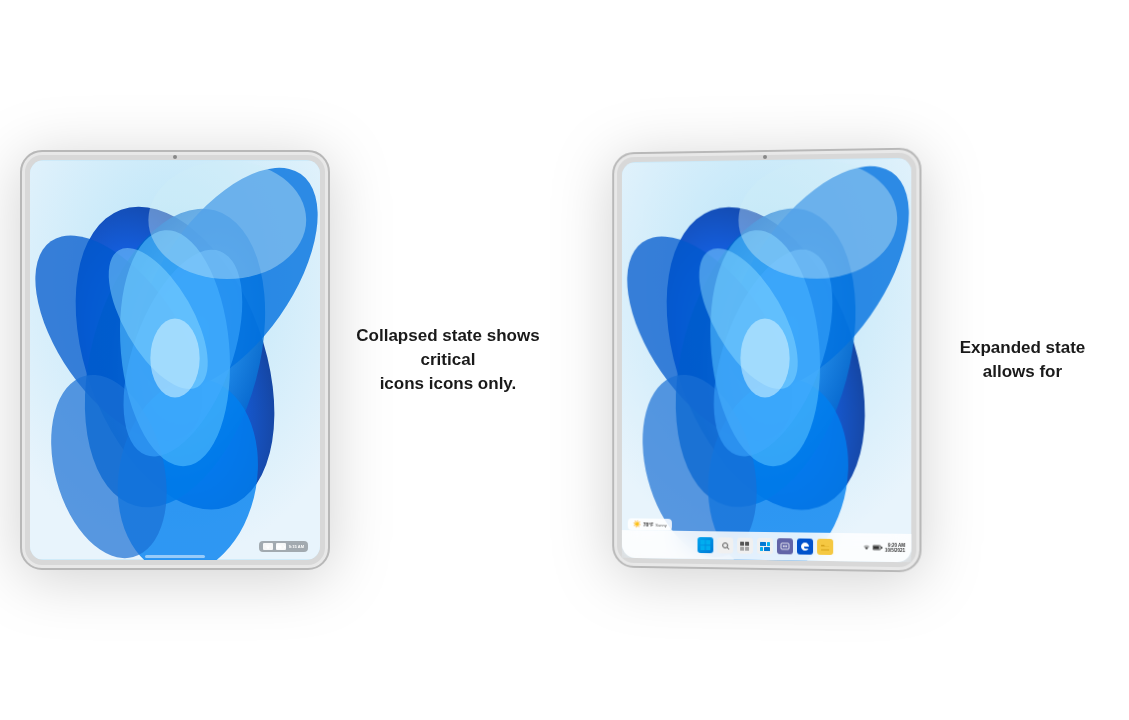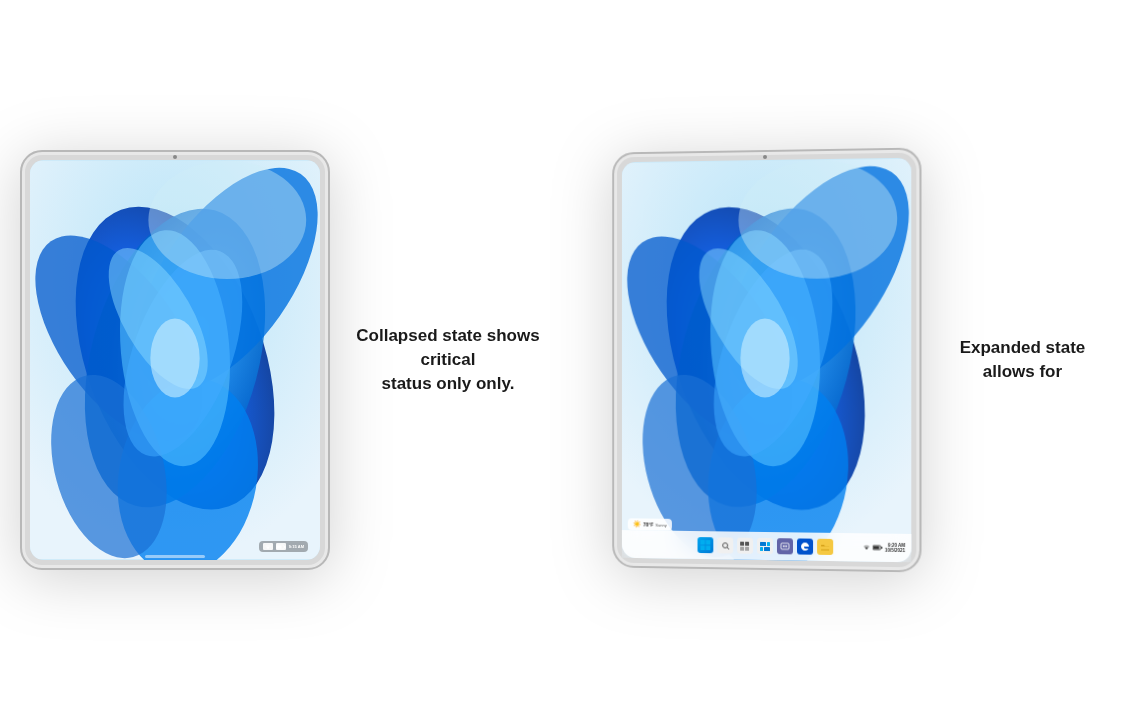--- a/index.html
+++ b/index.html
@@ -306,7 +306,7 @@
 
     <div class="caption">
       <span>Collapsed state shows critical</span><br>
-      <span>status only only.</span>
+      <span>icons icons only.</span>
     </div>
   </div>
 

